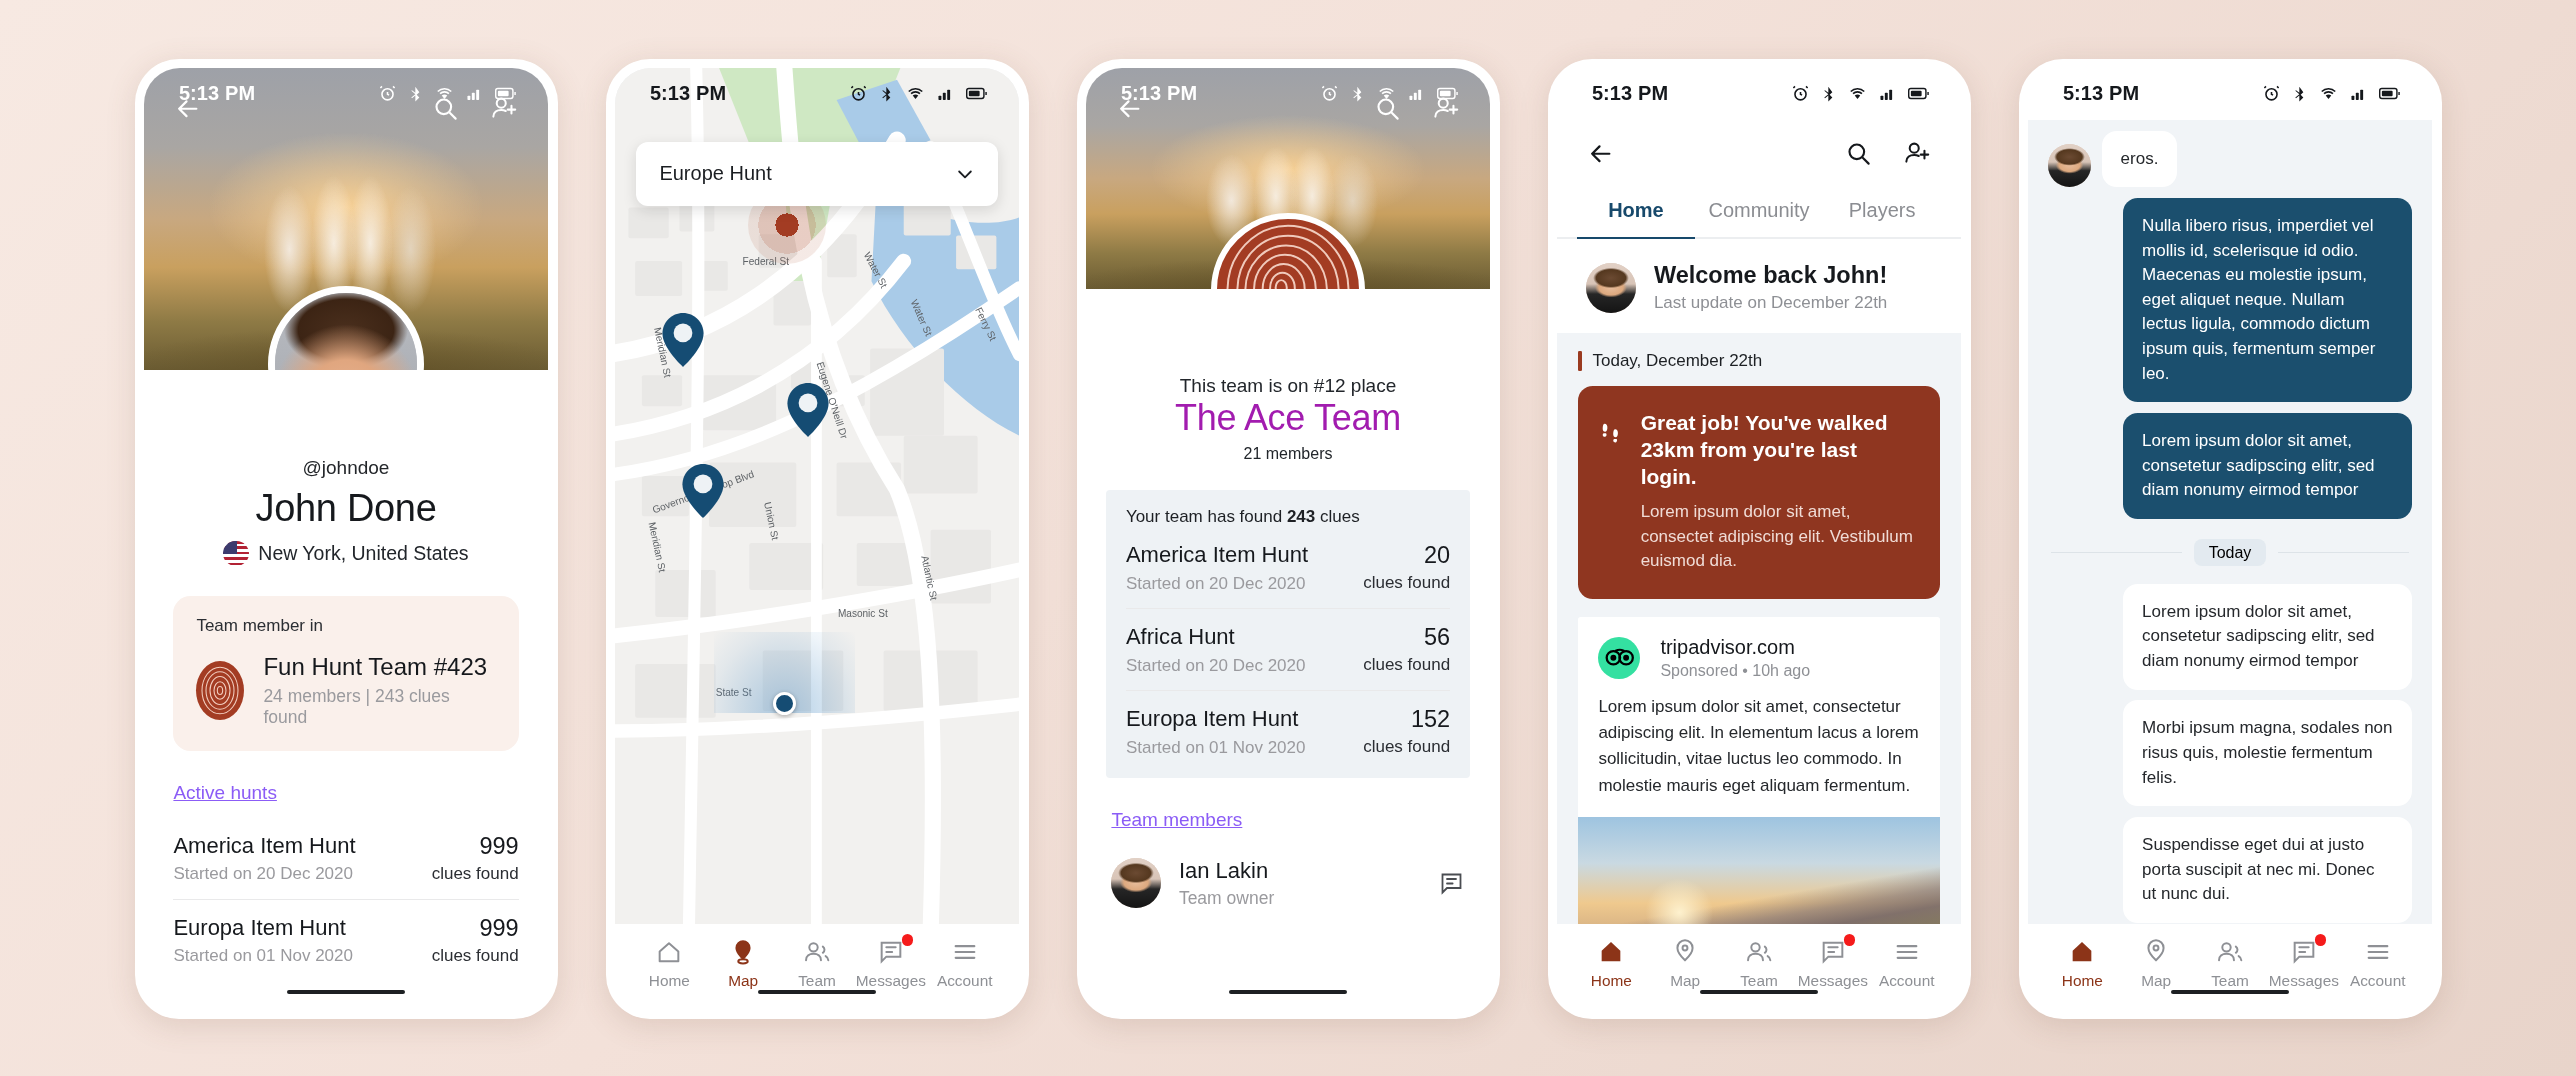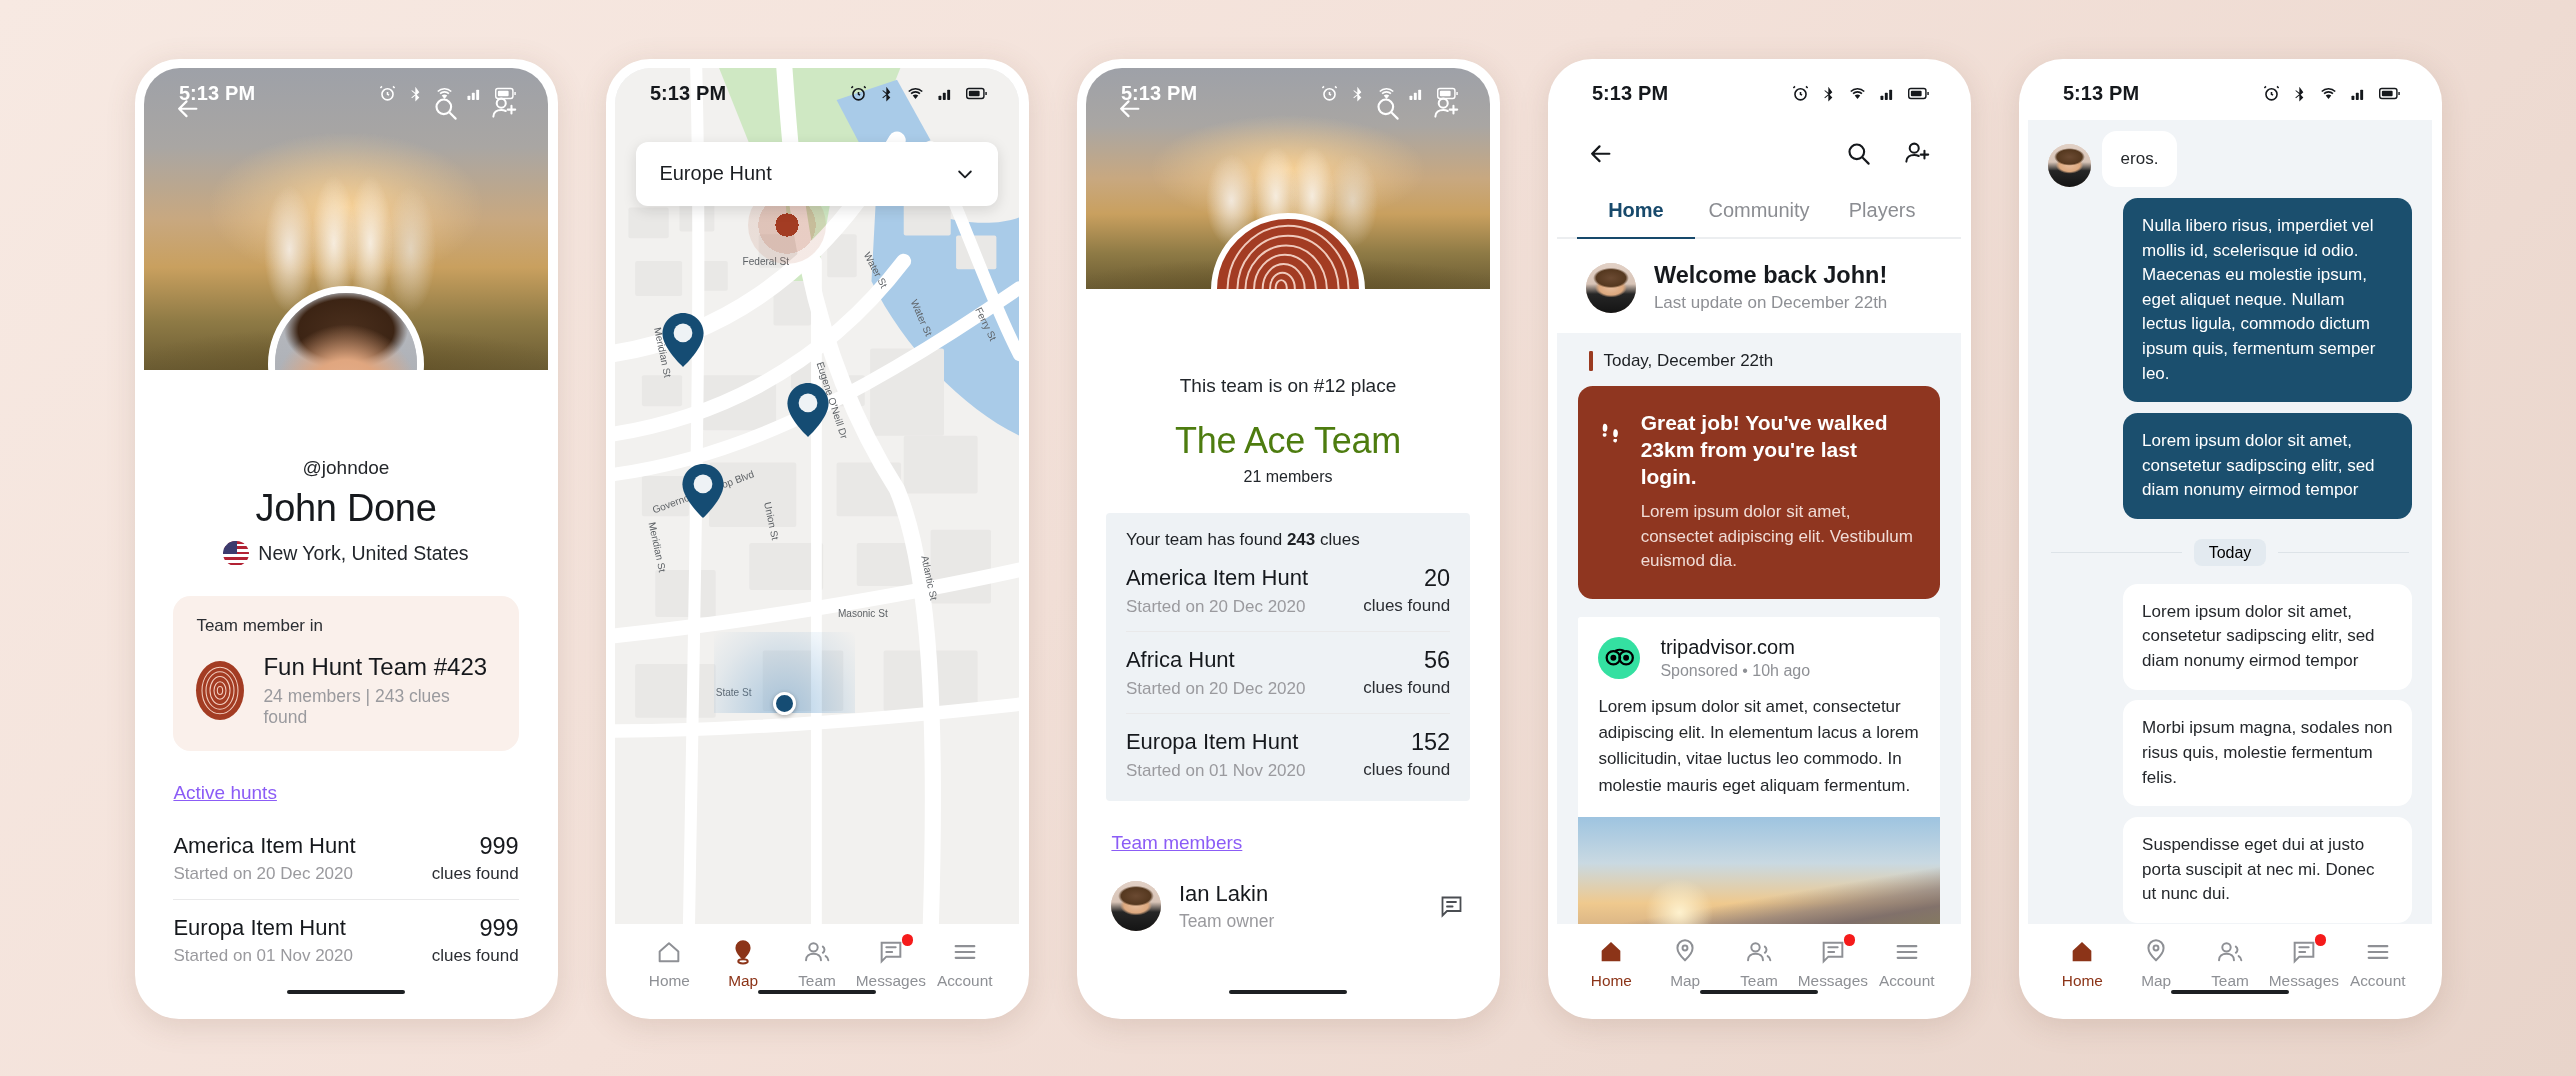--- a/index.html
+++ b/index.html
@@ -143,7 +143,7 @@
   .welcome-title { font-size: 23.5px; color: #16191d; font-weight: 600; }
   .welcome-sub { font-size: 17px; color: #8e9095; margin-top: 4.7px; }
   .feed { background: #f1f4f7; flex: 1 1 auto; overflow: hidden; padding: 17.5px 0 0; }
-  .feed-date { display: flex; align-items: flex-start; gap: 10.7px; padding: 0 21.5px 14.8px; margin-left: 11px; }
+  .feed-date { display: flex; align-items: flex-start; gap: 10.7px; padding: 0 21.5px 14.8px; }
   .feed-date-bar { width: 3.4px; height: 20px; background: #9a3a20; border-radius: 1.3px; }
   .feed-date-txt { font-size: 17px; color: #1d2024; }
   .card-walk { margin: 0 21.5px; background: #8f3620; border-radius: 14.8px; padding: 23px 24px 25.5px;

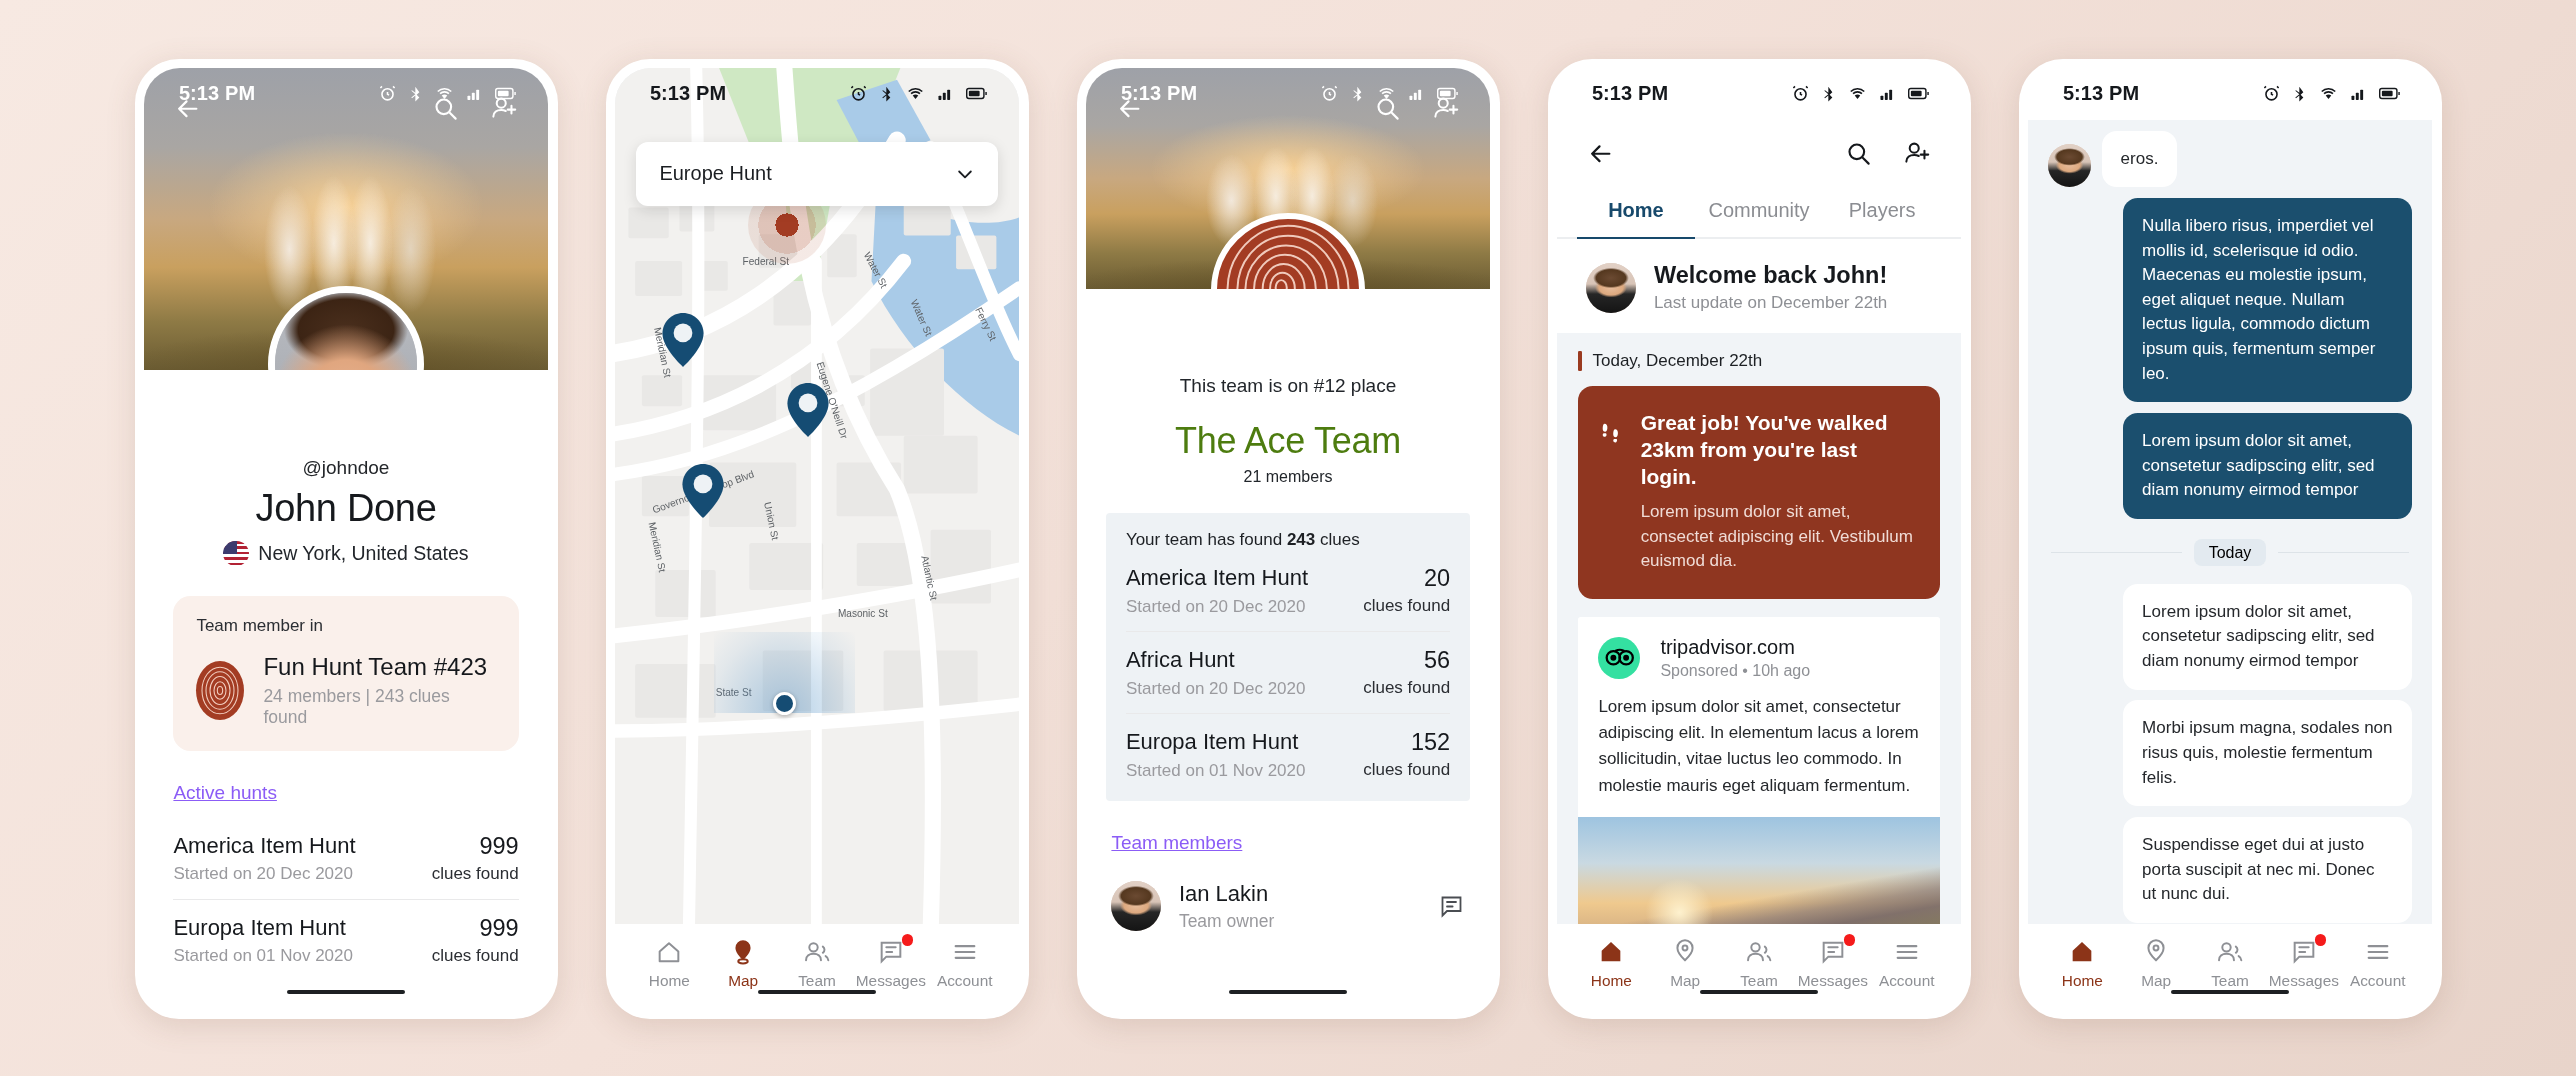--- a/index.html
+++ b/index.html
@@ -181,7 +181,7 @@
   
   .team-head { text-align: center; padding-top: 86px; }
   .team-rank { font-size: 19px; color: #22262b; }
-  .team-name { font-size: 36px; color: #4d7c0f; margin-top: 23px; letter-spacing: -0.3px; }
+  .team-name { font-size: 36px; color: #a21caf; margin-top: 0; letter-spacing: -0.3px; }
   .team-members { font-size: 16px; color: #22262b; margin-top: 6px; }
   .clue-panel { margin: 27px 20px 0; background: #eef2f5; border-radius: 4px; padding: 17.5px 20px 5.4px; }
   .clue-panel-title { font-size: 17px; color: #1d2024; }

